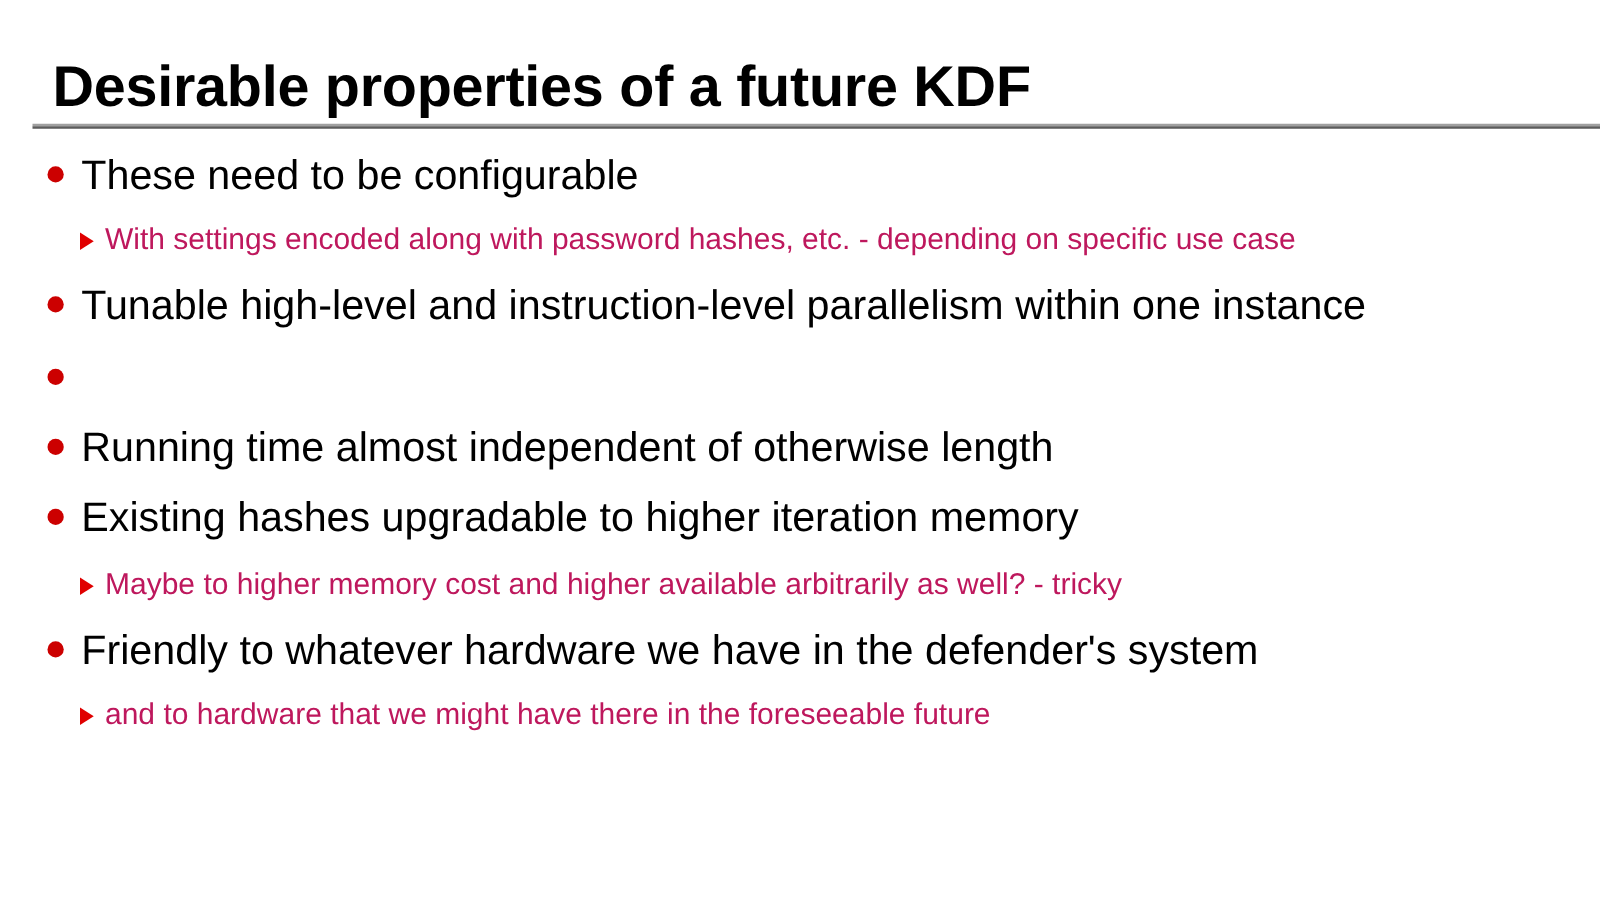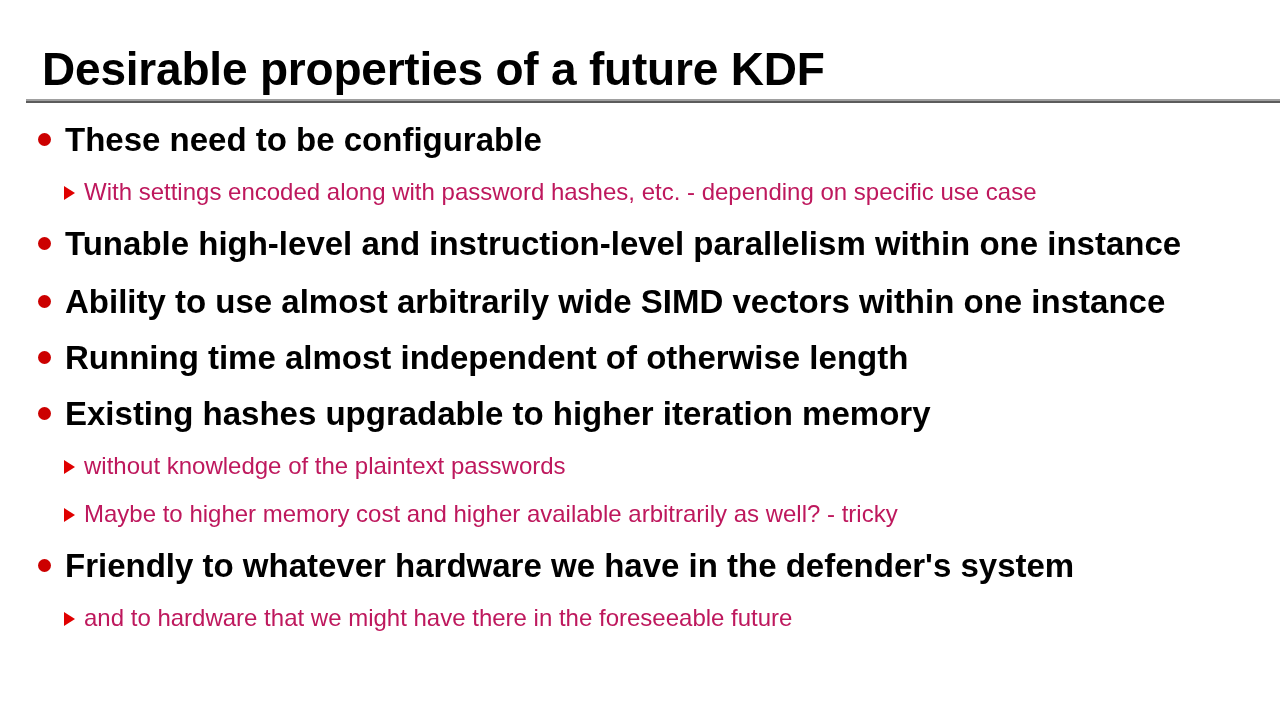--- a/index.html
+++ b/index.html
@@ -98,7 +98,7 @@
   .txt-l1 {
     font-size: 33px;
     line-height: 44px;
-    font-weight: bold;
+    font-weight: normal;
     color: #000000;
     white-space: nowrap;
   }

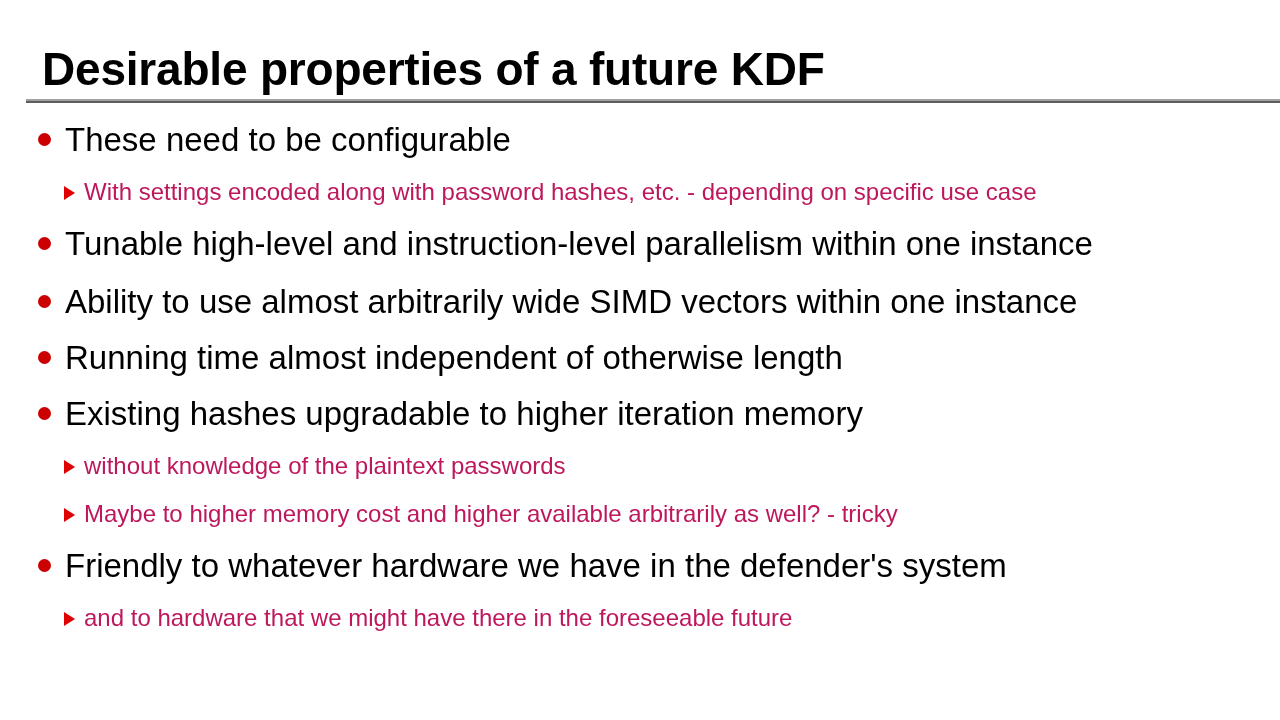--- a/index.html
+++ b/index.html
@@ -149,7 +149,6 @@
 
     <div class="bullet-row level-1">
       <span class="marker marker-dot"></span>
-      <span class="txt-l1">Ability to use almost arbitrarily wide SIMD vectors within one instance</span>
     </div>
     <div class="sp-1"></div>
 

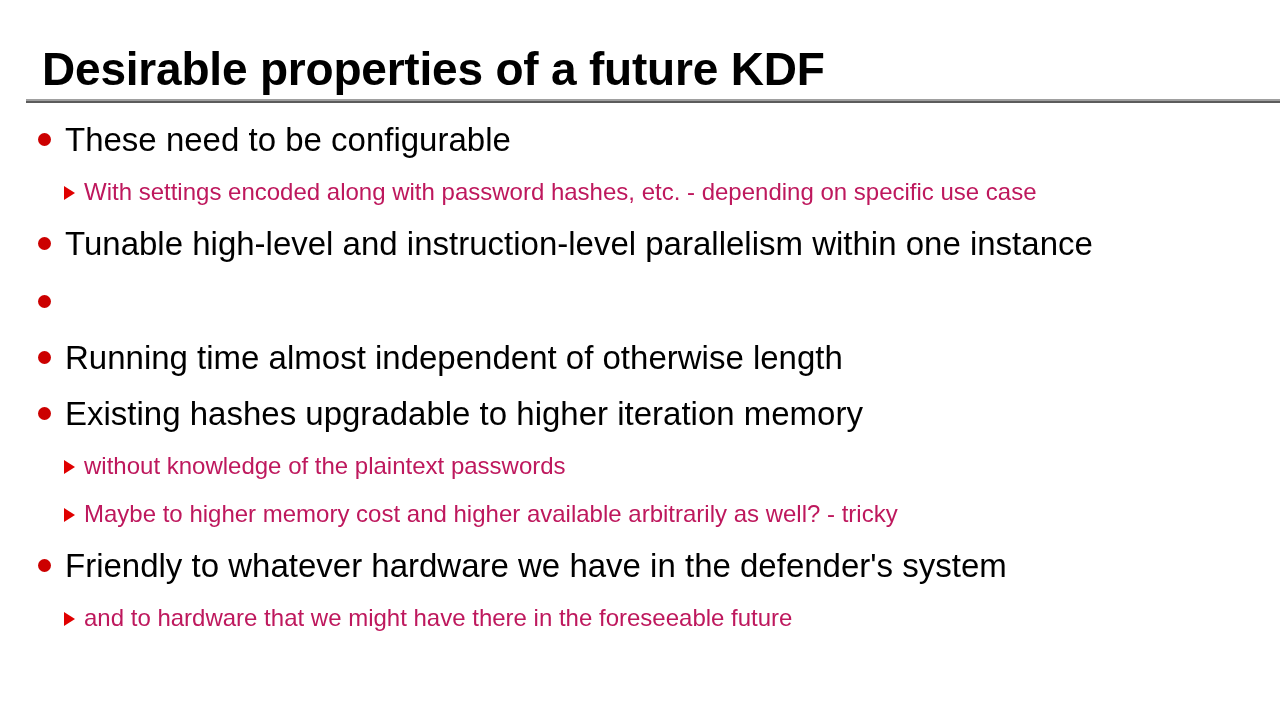--- a/index.html
+++ b/index.html
@@ -164,10 +164,6 @@
     </div>
     <div class="sp-1"></div>
 
-    <div class="bullet-row level-2">
-      <span class="marker marker-tri"></span>
-      <span class="txt-l2">without knowledge of the plaintext passwords</span>
-    </div>
     <div class="sp-2"></div>
 
     <div class="bullet-row level-2">

